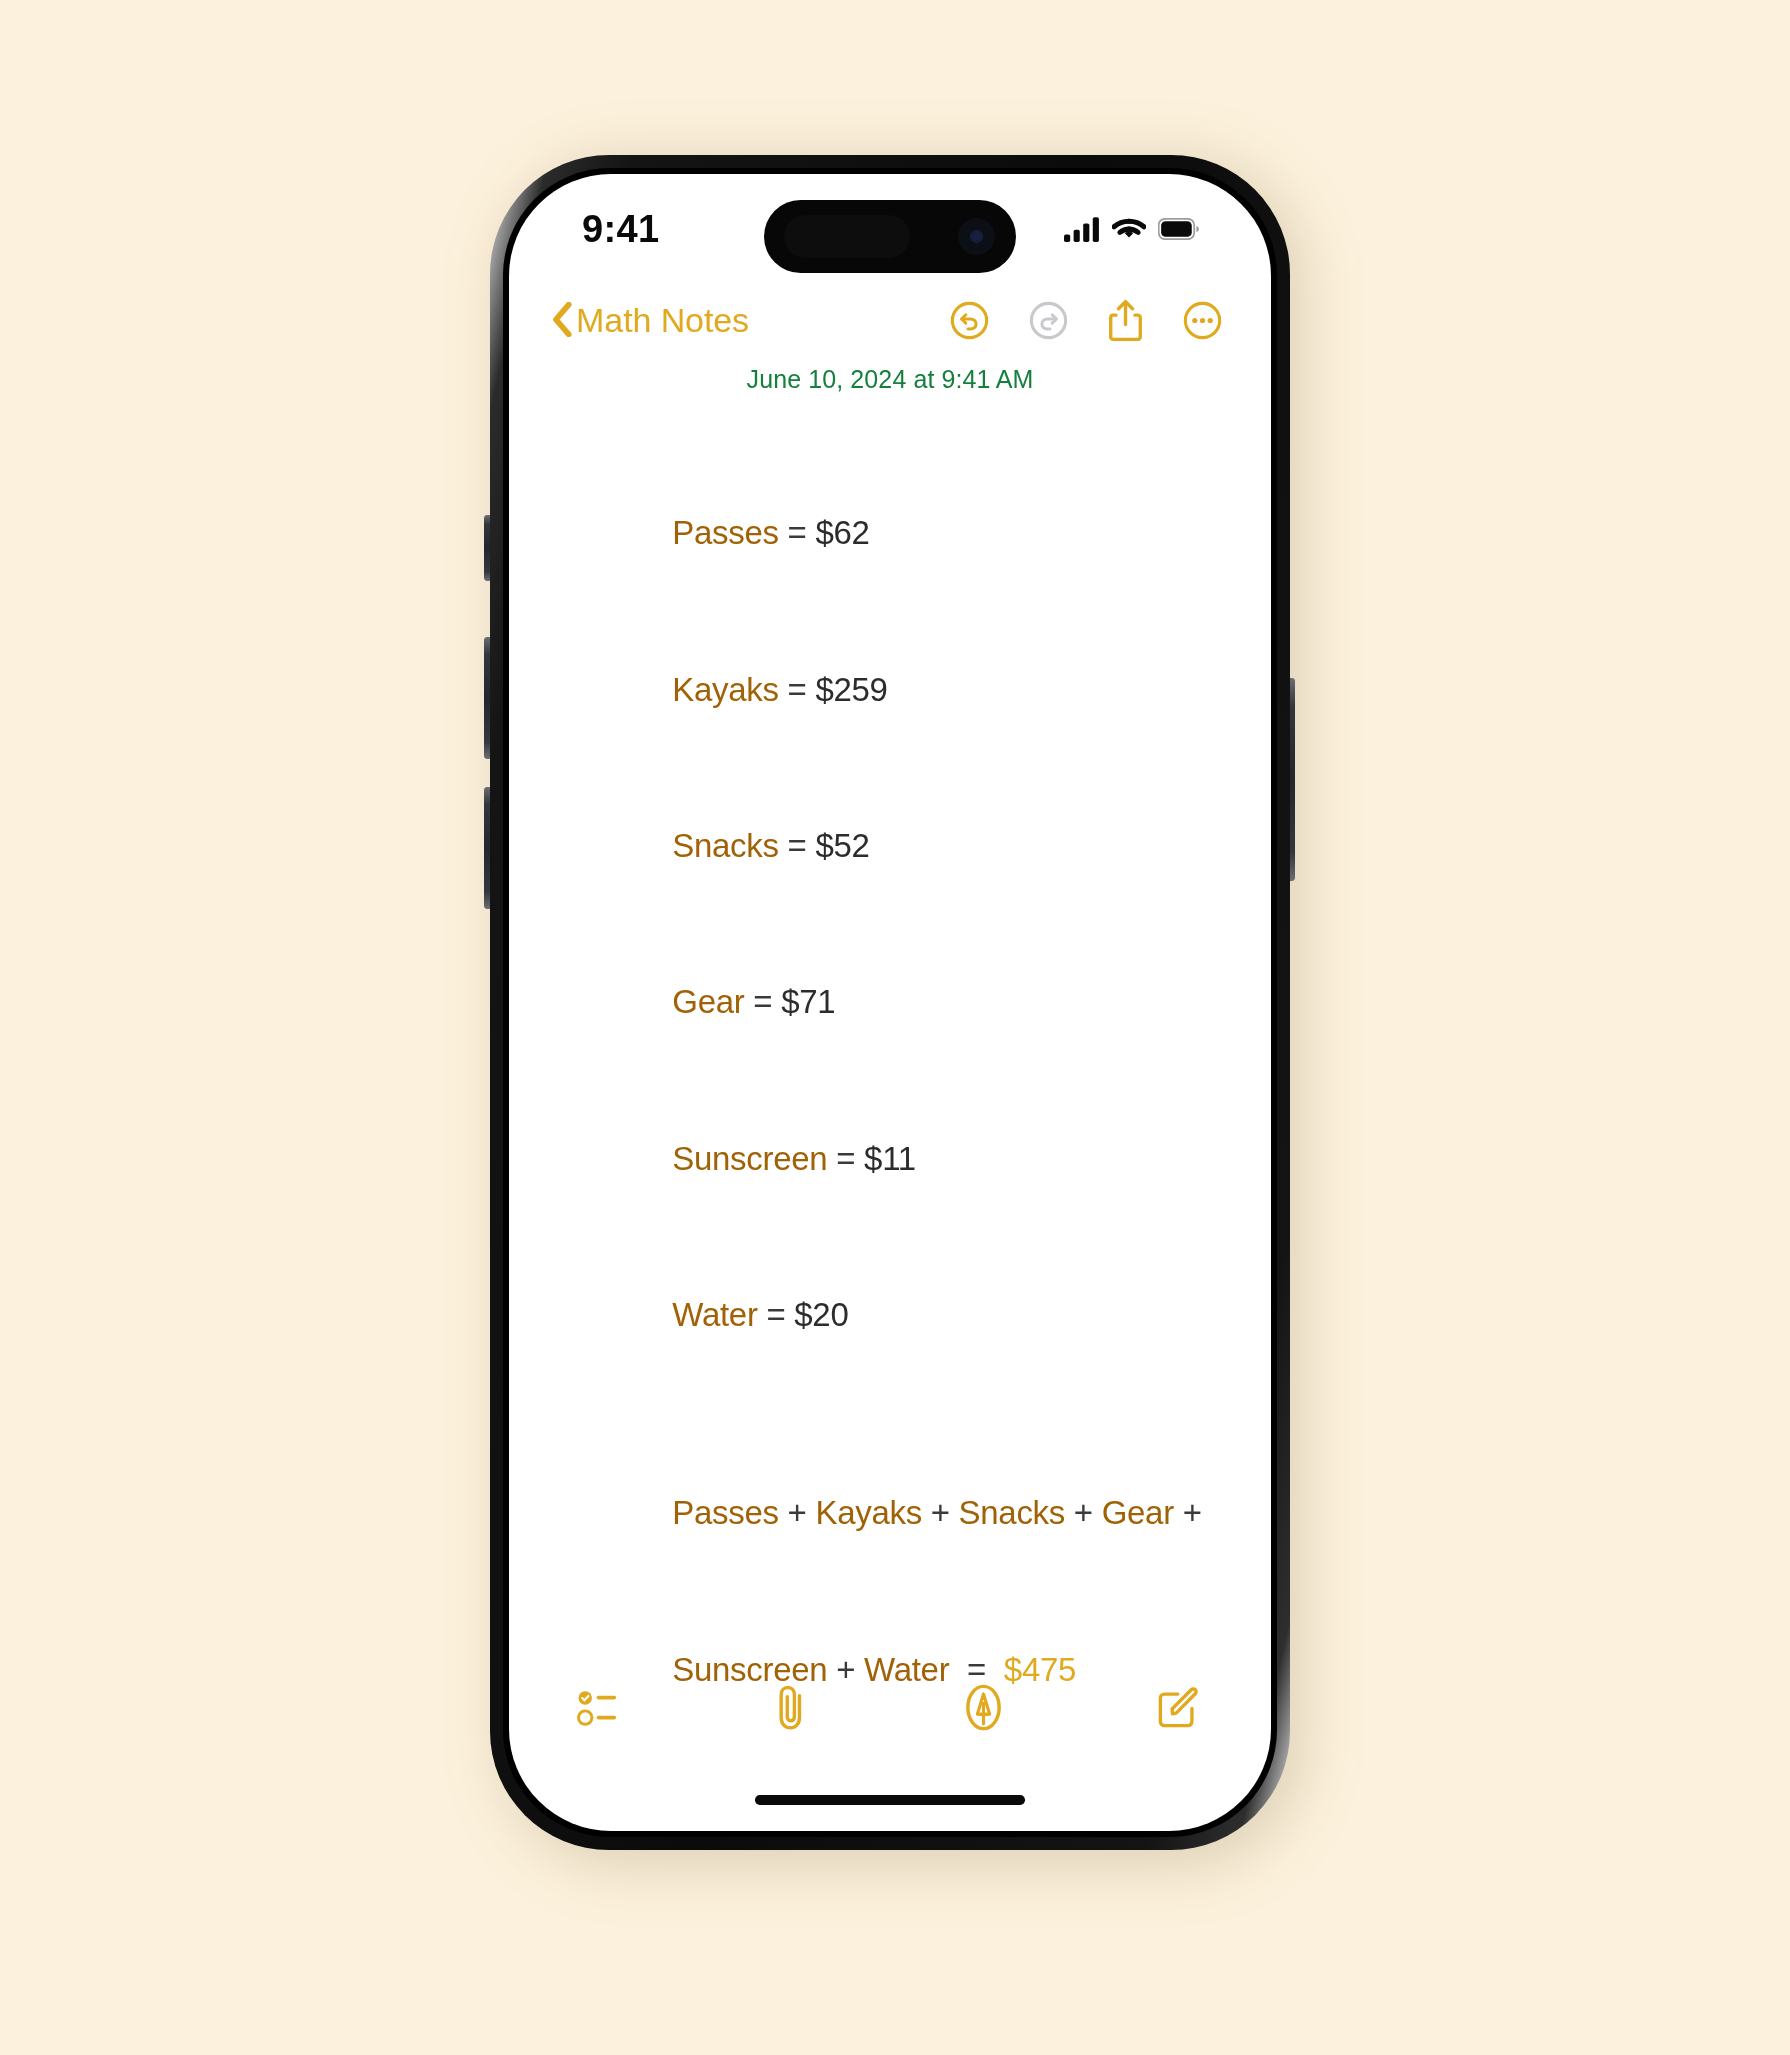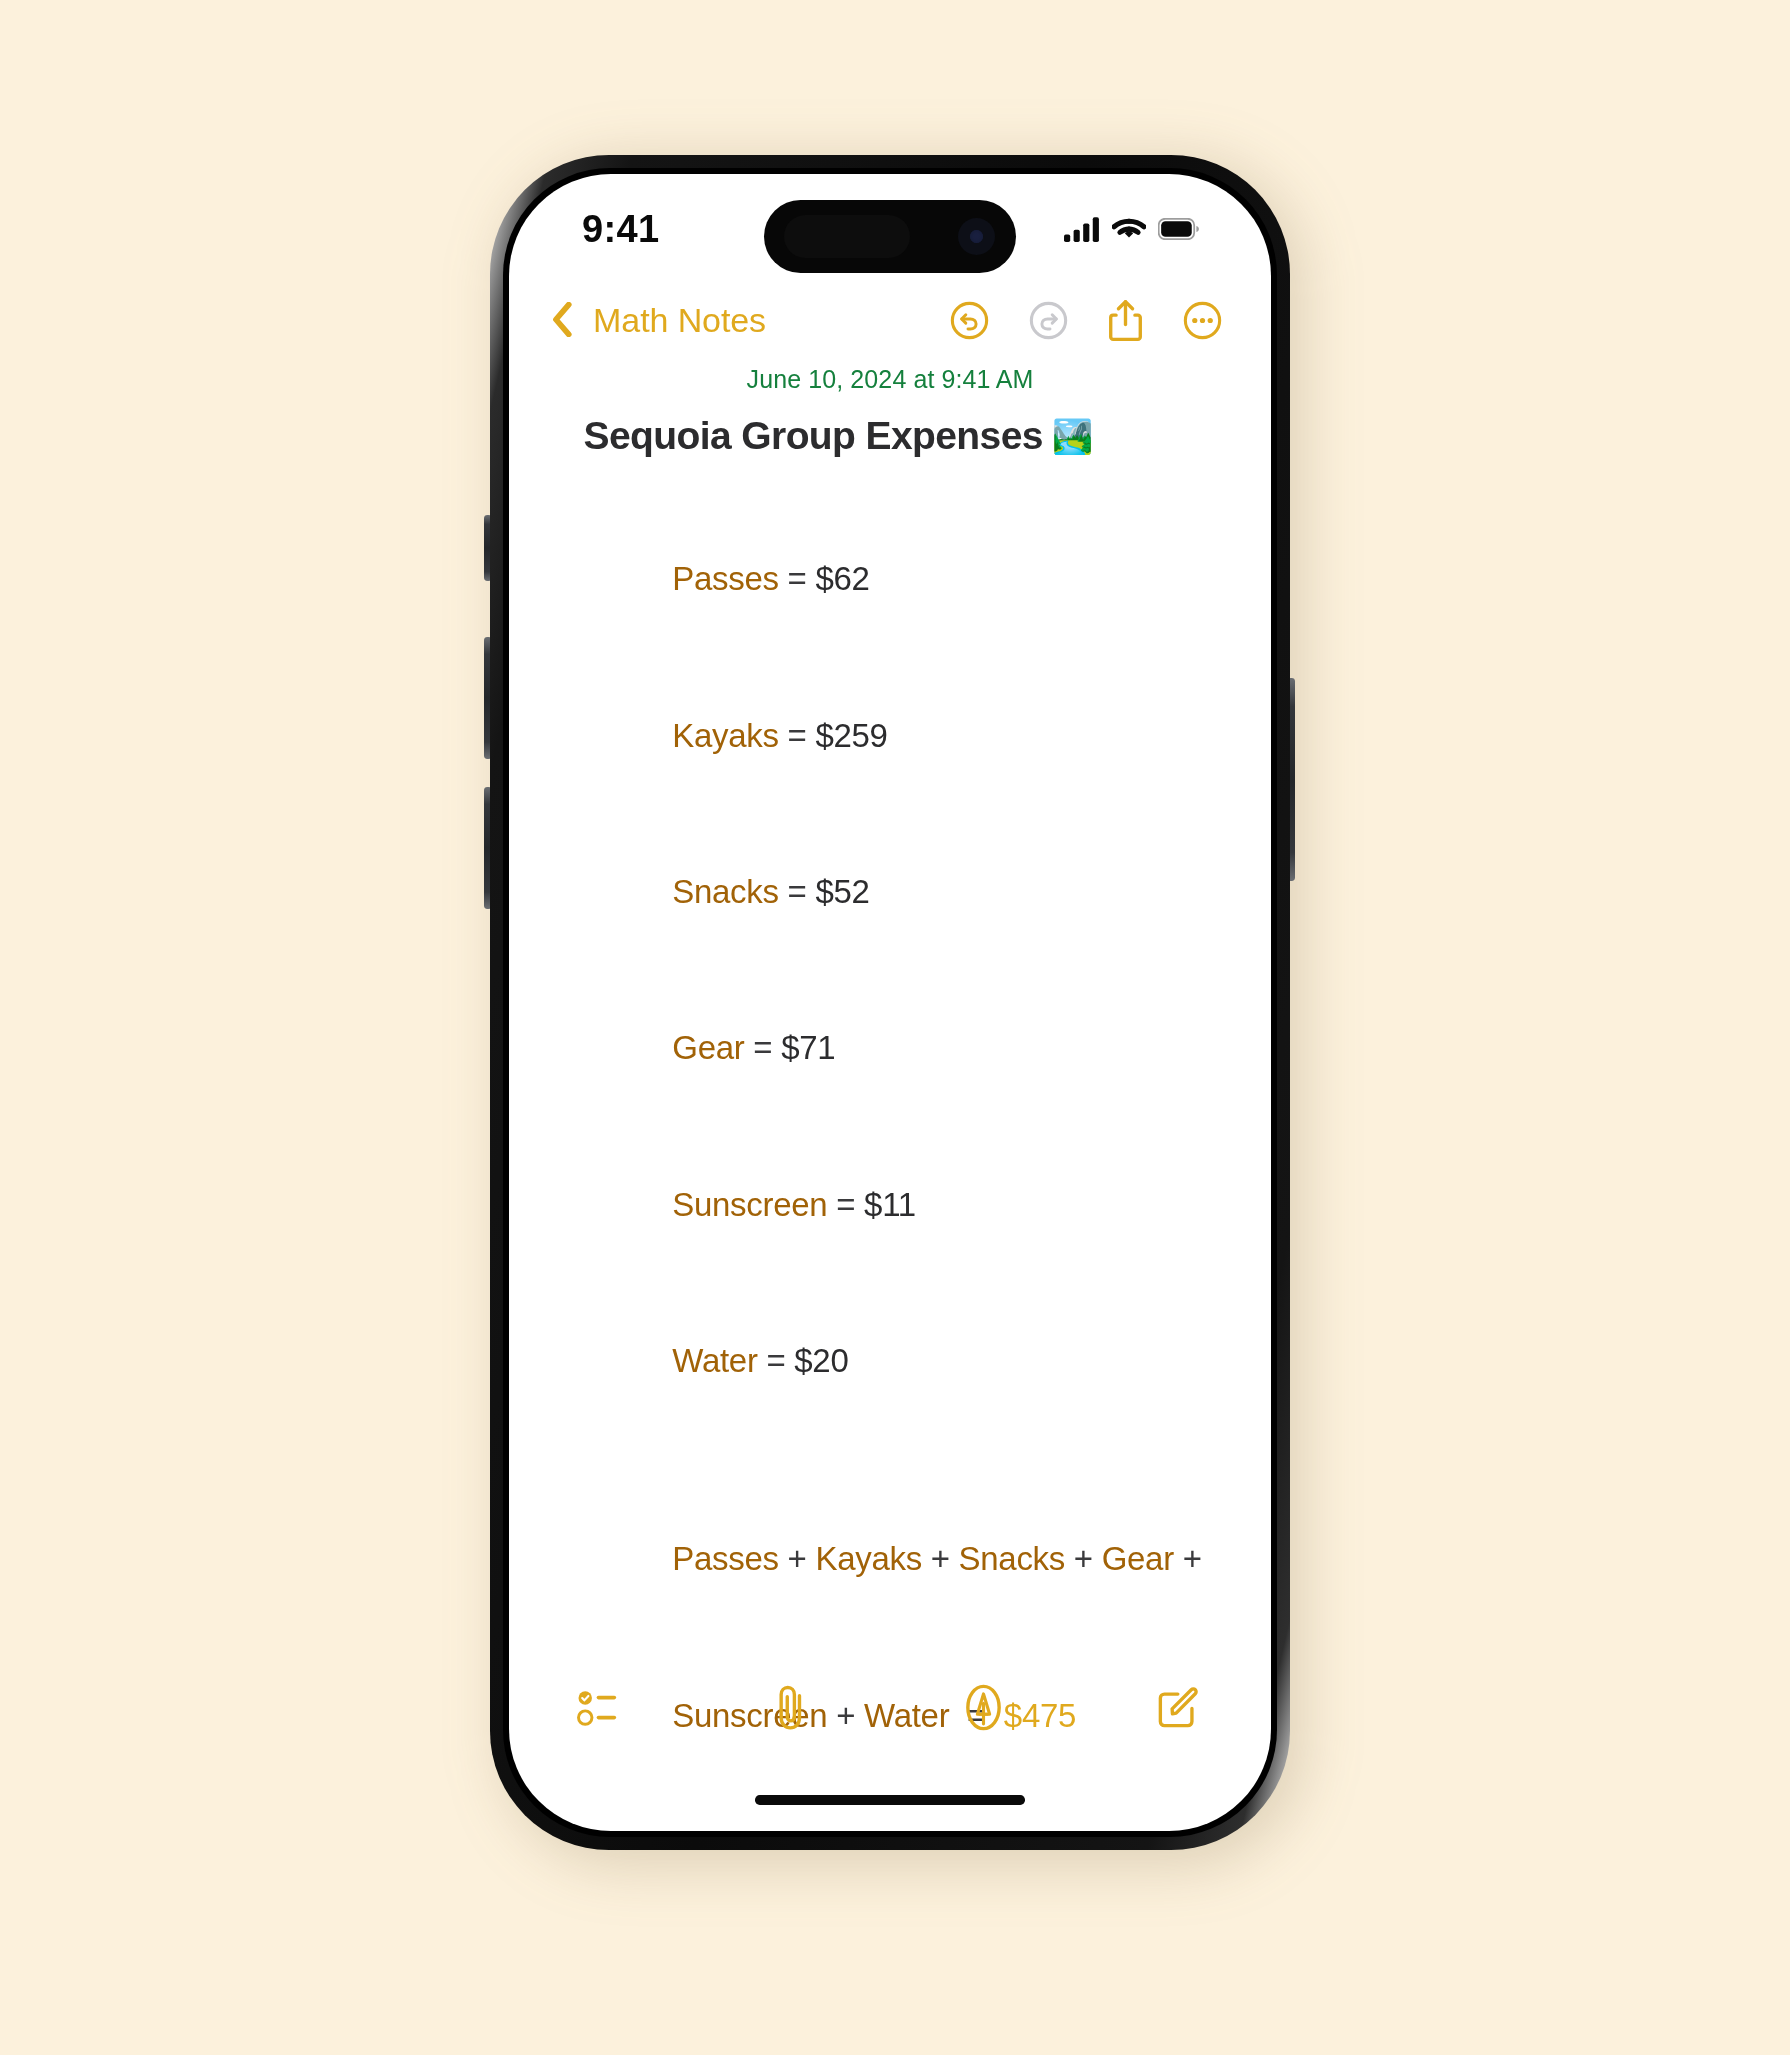--- a/index.html
+++ b/index.html
@@ -94,7 +94,7 @@
     padding:0 49px 0 42px;
   }
   .nav-back{
-    display:flex; align-items:center; gap:20px; cursor:pointer;
+    display:flex; align-items:center; gap:3px; cursor:pointer;
   }
   .nav-back-label{
     font-size:34px; color:#E0A91E; letter-spacing:-0.1px;

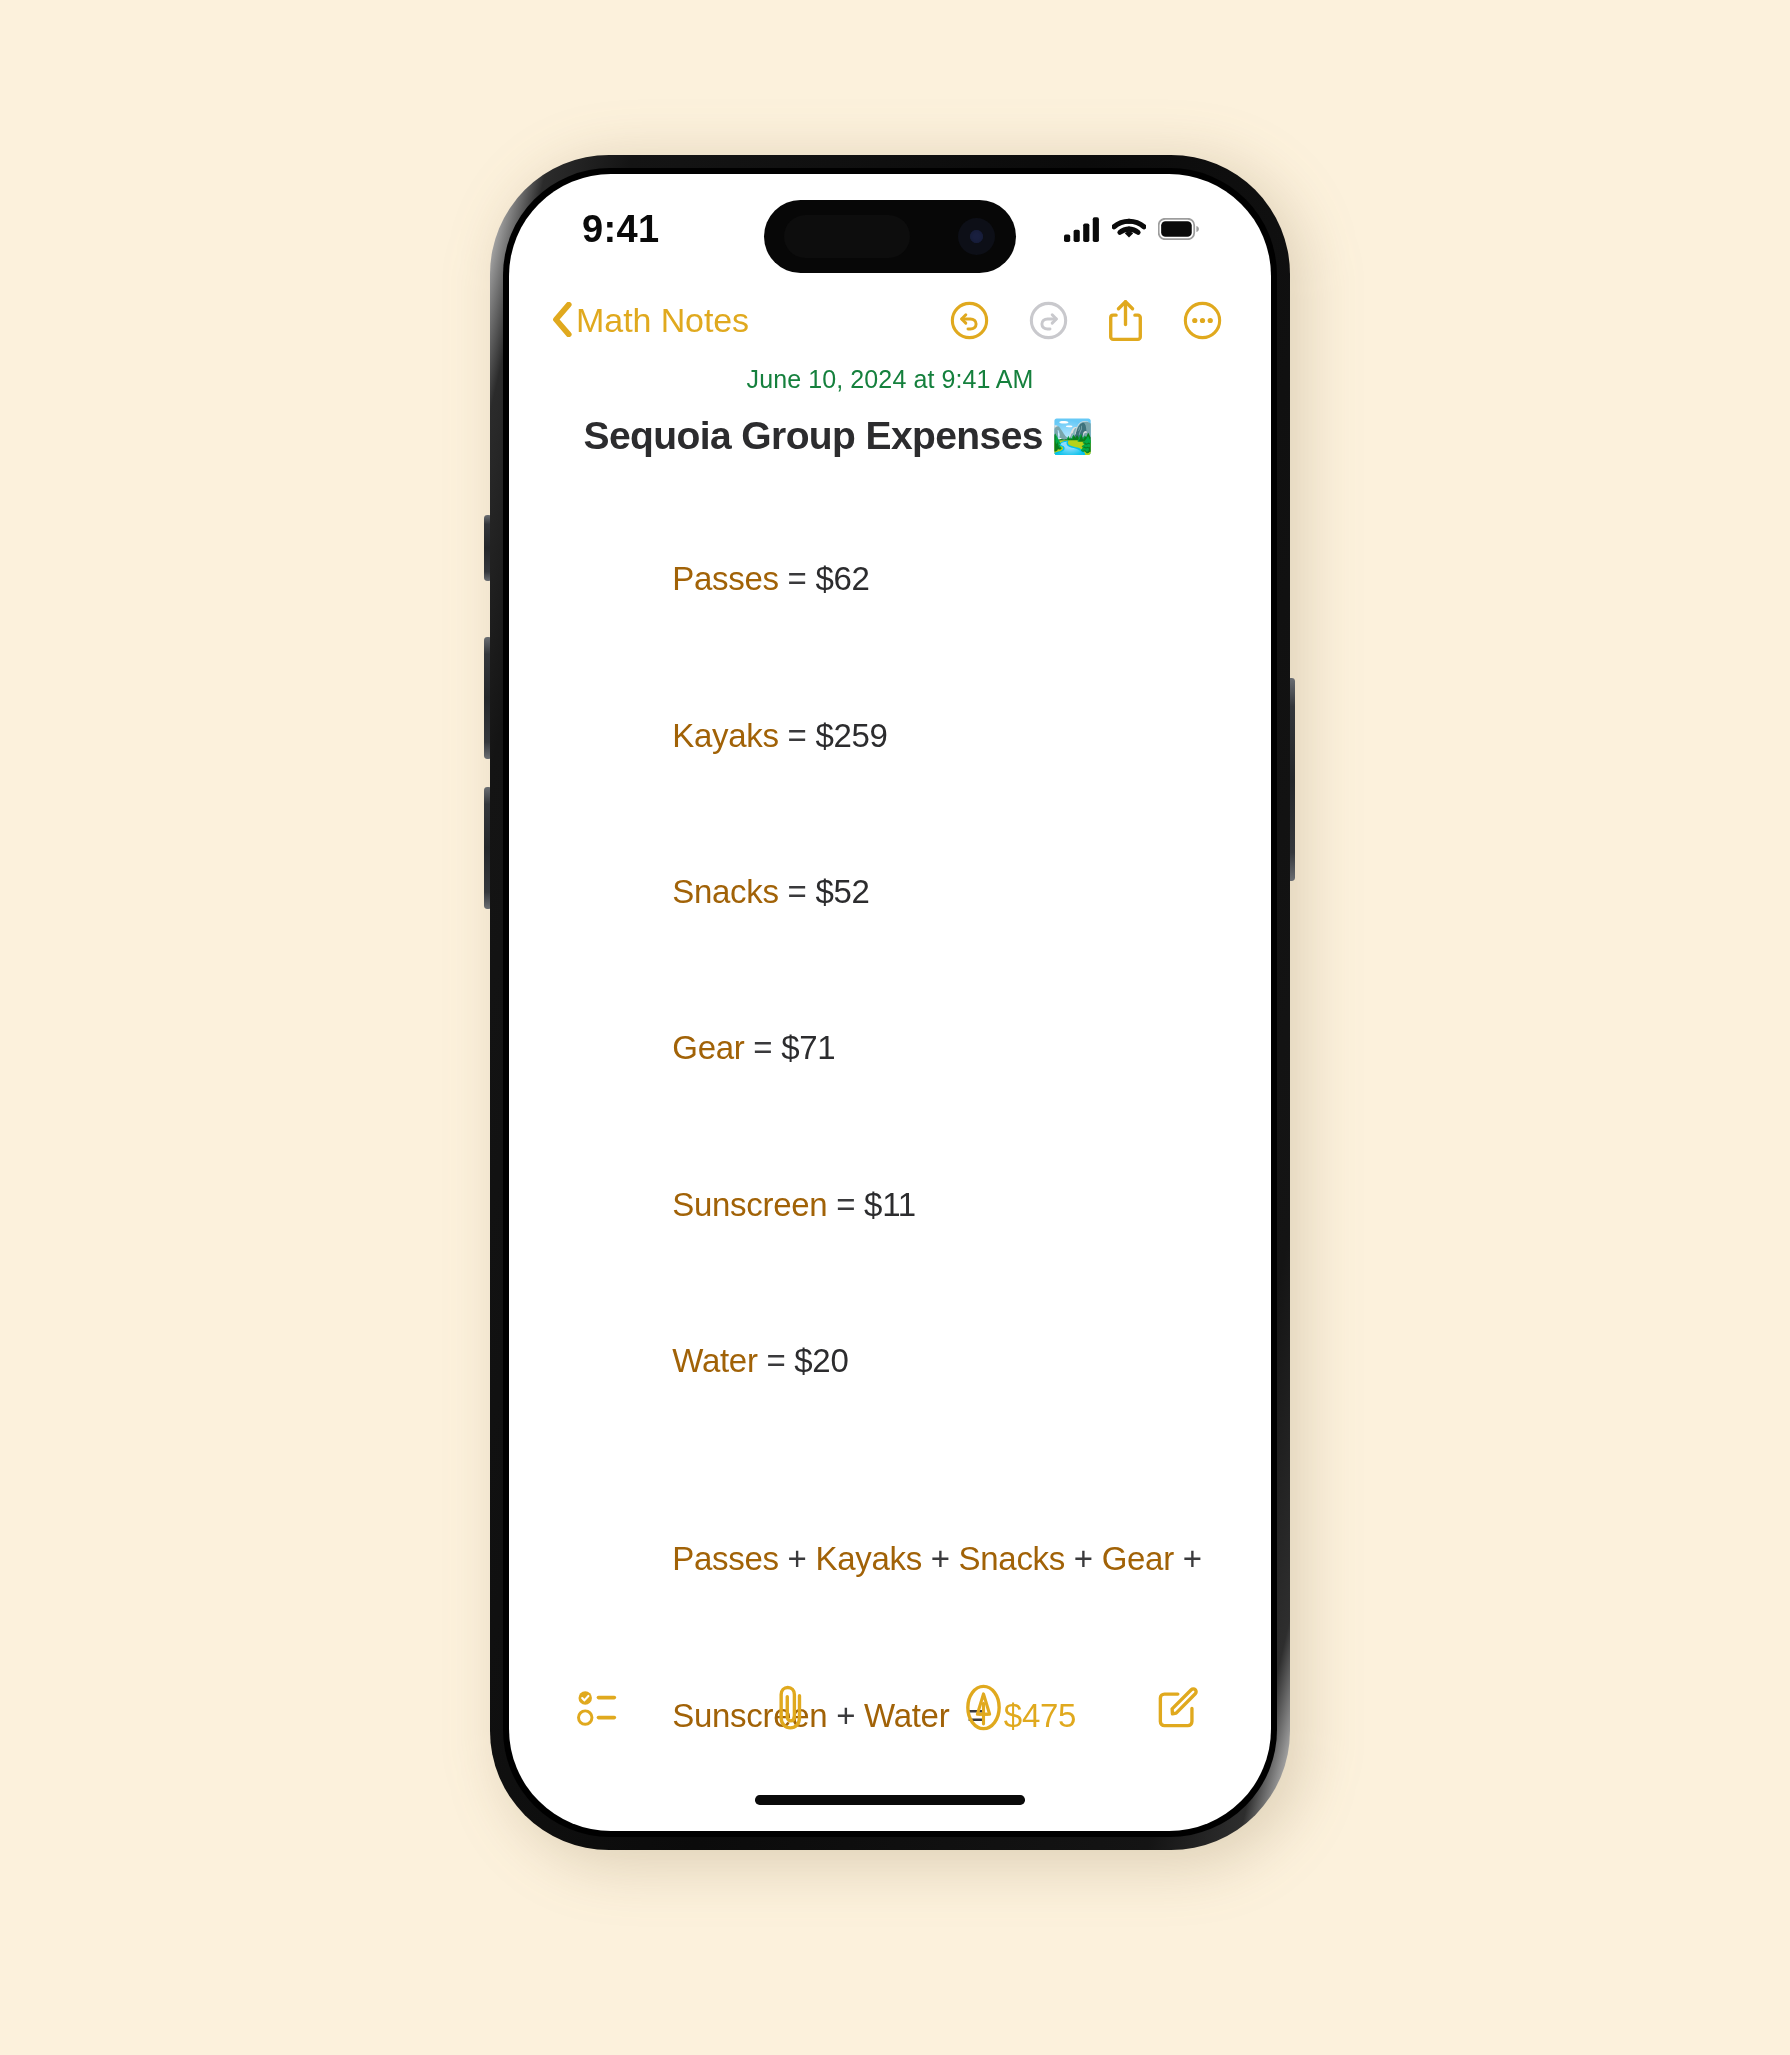--- a/index.html
+++ b/index.html
@@ -251,10 +251,6 @@
 
       <div class="note-date">June 10, 2024 at 9:41 AM</div>
 
-      <div class="note-title">
-        <span>Sequoia Group Expenses</span>
-        <span class="note-title-emoji">🏞️</span>
-      </div>
 
       <div class="gap-sm"></div>
 

